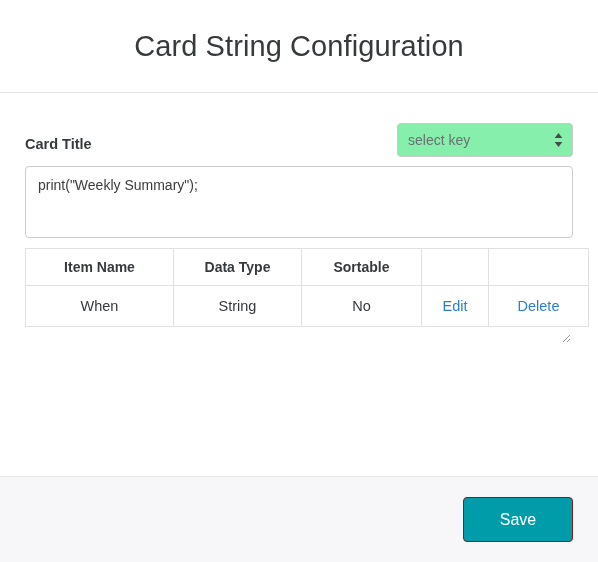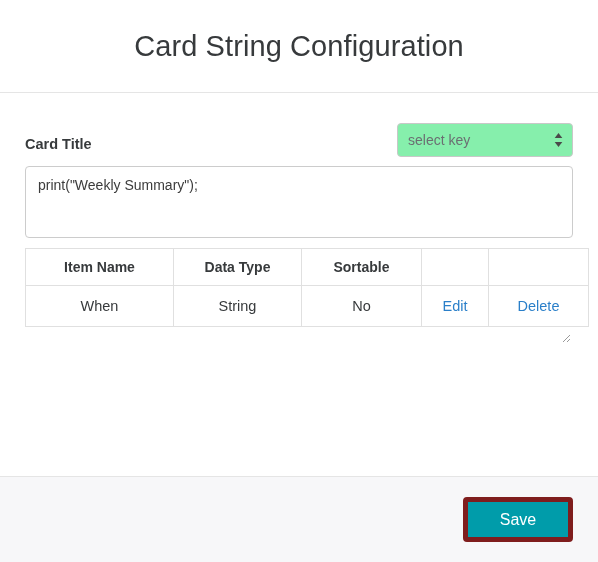--- a/index.html
+++ b/index.html
@@ -232,7 +232,7 @@
   .btn-save {
     width: 110px;
     background: #009caa;
-    border: 5px solid #7f1d1d;
+    border: 1px solid #7f1d1d;
     color: #ffffff;
   }
 </style>

